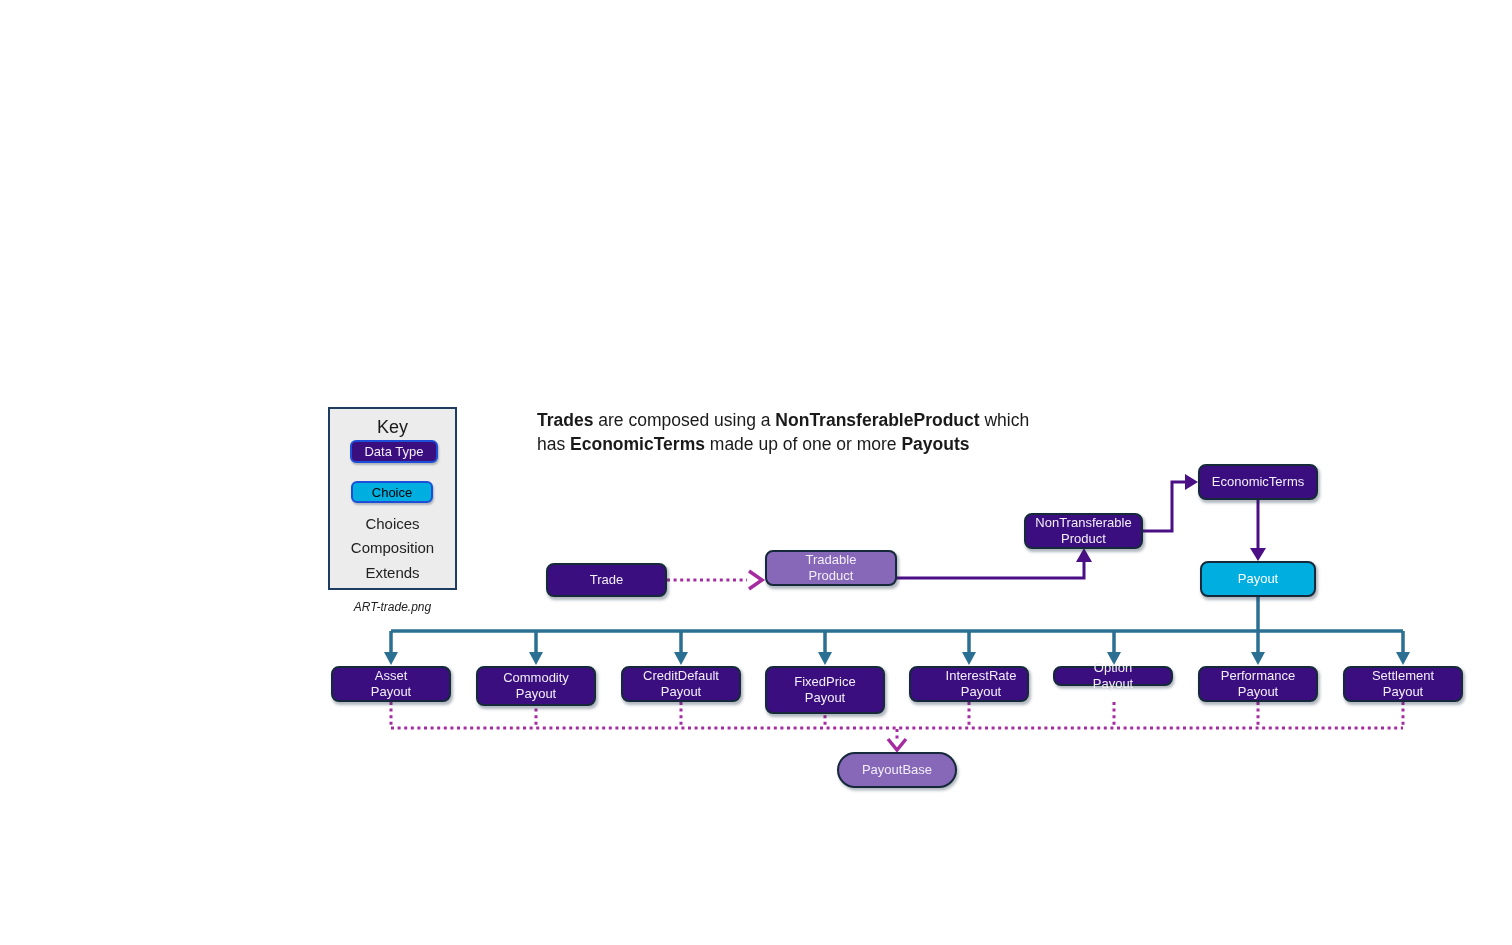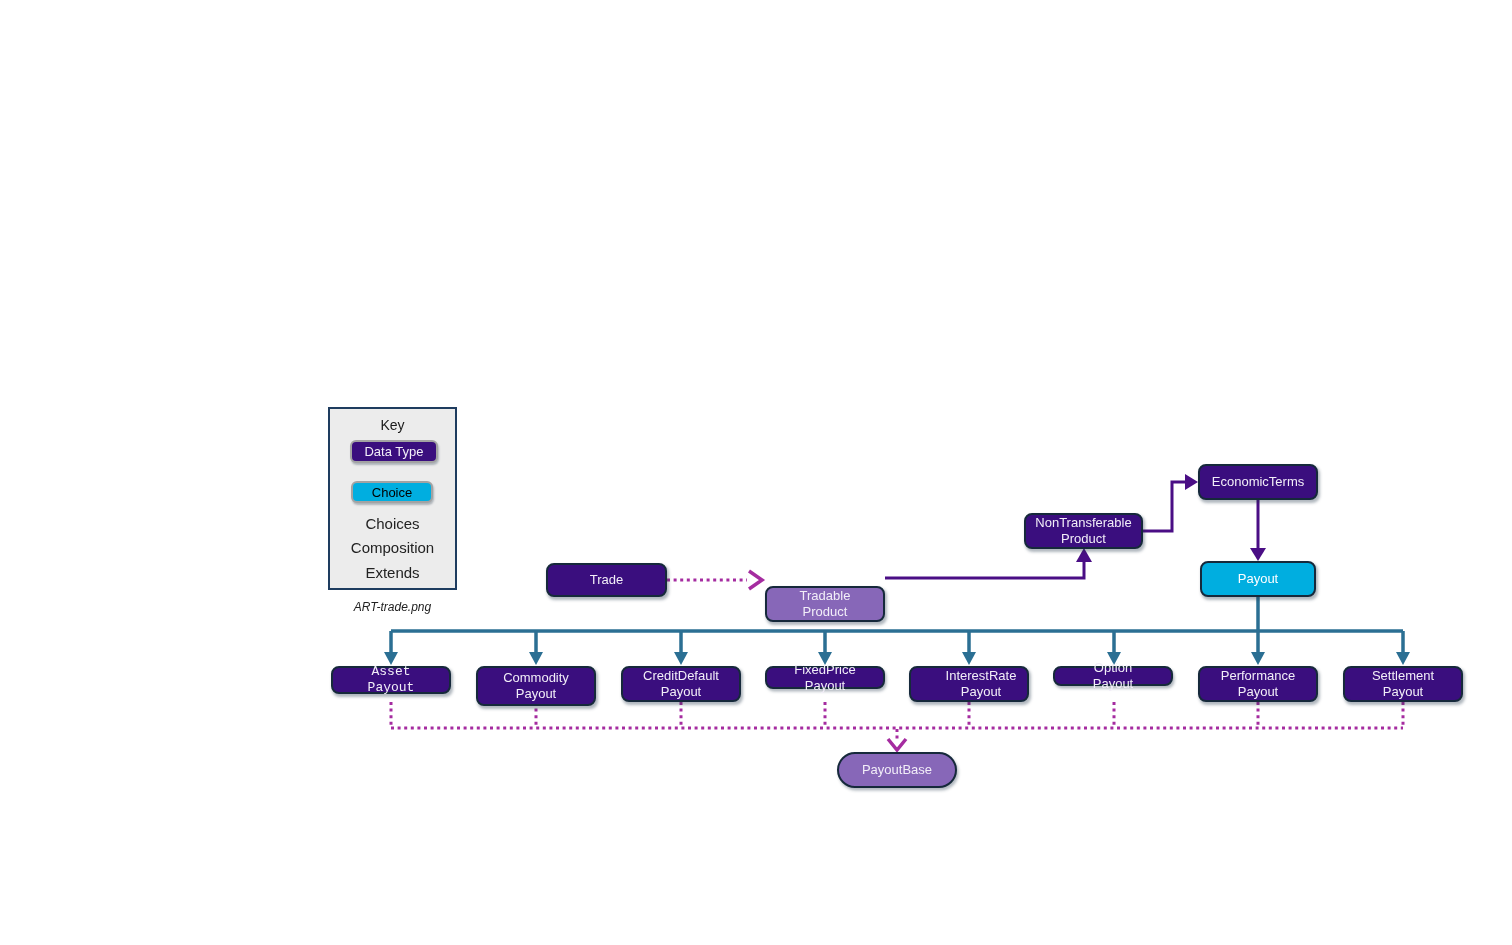--- a/index.html
+++ b/index.html
@@ -55,7 +55,7 @@
   }
   .key-title{
     position:absolute;top:8px;left:0;width:100%;
-    text-align:center;font-size:14px;color:var(--text);
+    text-align:center;font-size:18px;color:var(--text);
   }
   .chip{
     position:absolute;

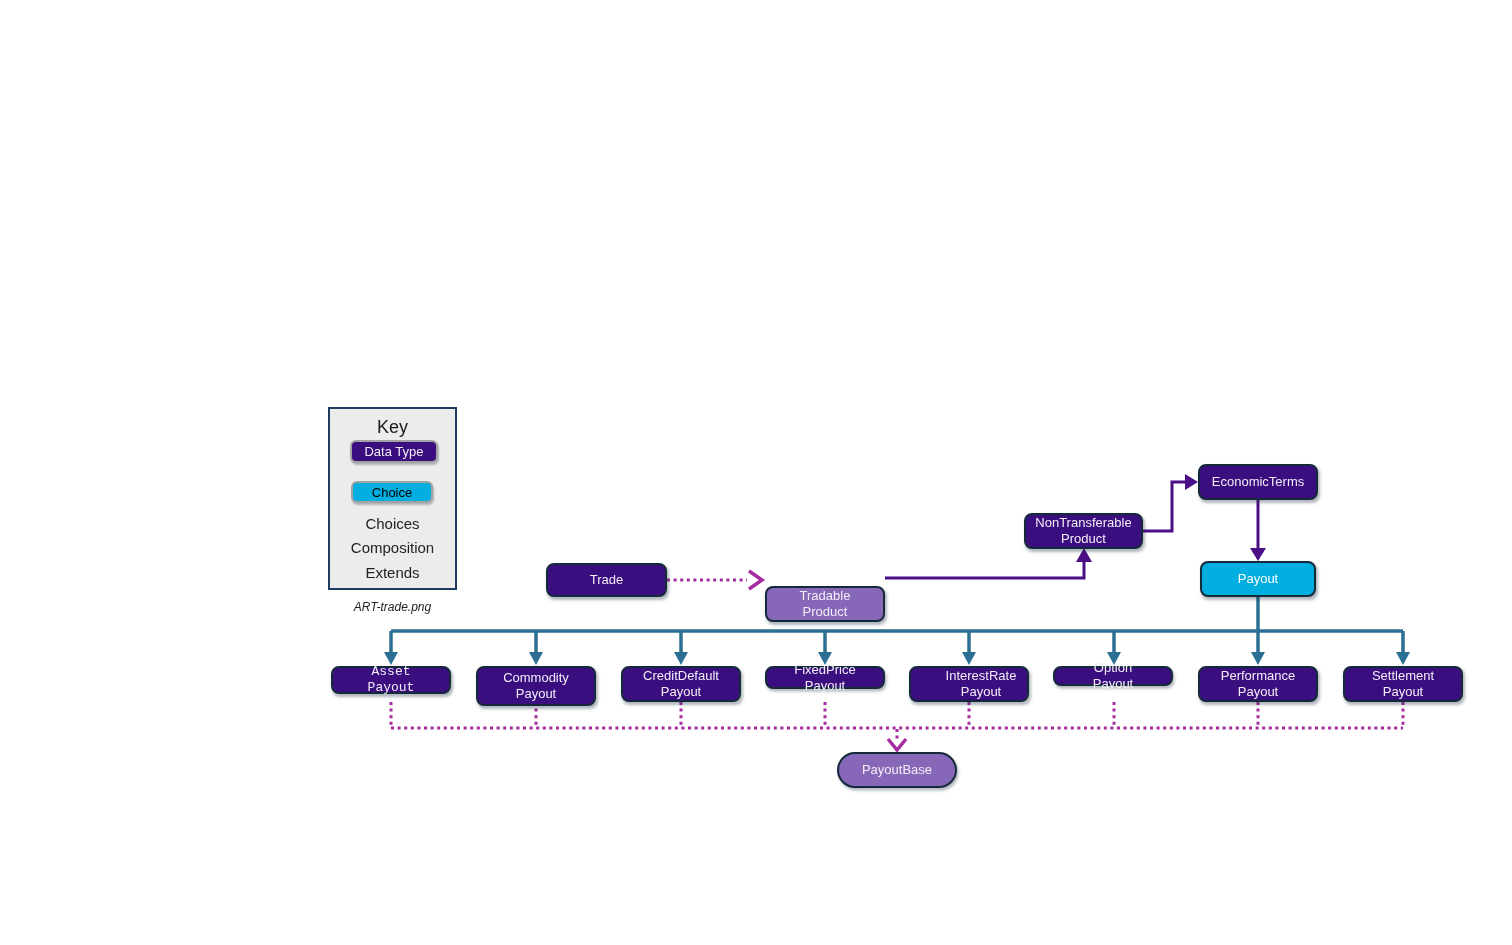--- a/index.html
+++ b/index.html
@@ -146,6 +146,7 @@
   </div>
   <div class="key-caption">ART-trade.png</div>
 
+  <div class="heading"><span class="b">Trades</span><span> are composed using a </span><span class="b">NonTransferableProduct</span><span> which has </span><span class="b">EconomicTerms</span><span> made up of one or more </span><span class="b">Payouts</span></div>
 
   <div class="node dark" style="left:546px;top:563px;width:121px;height:34px;">Trade</div>
 

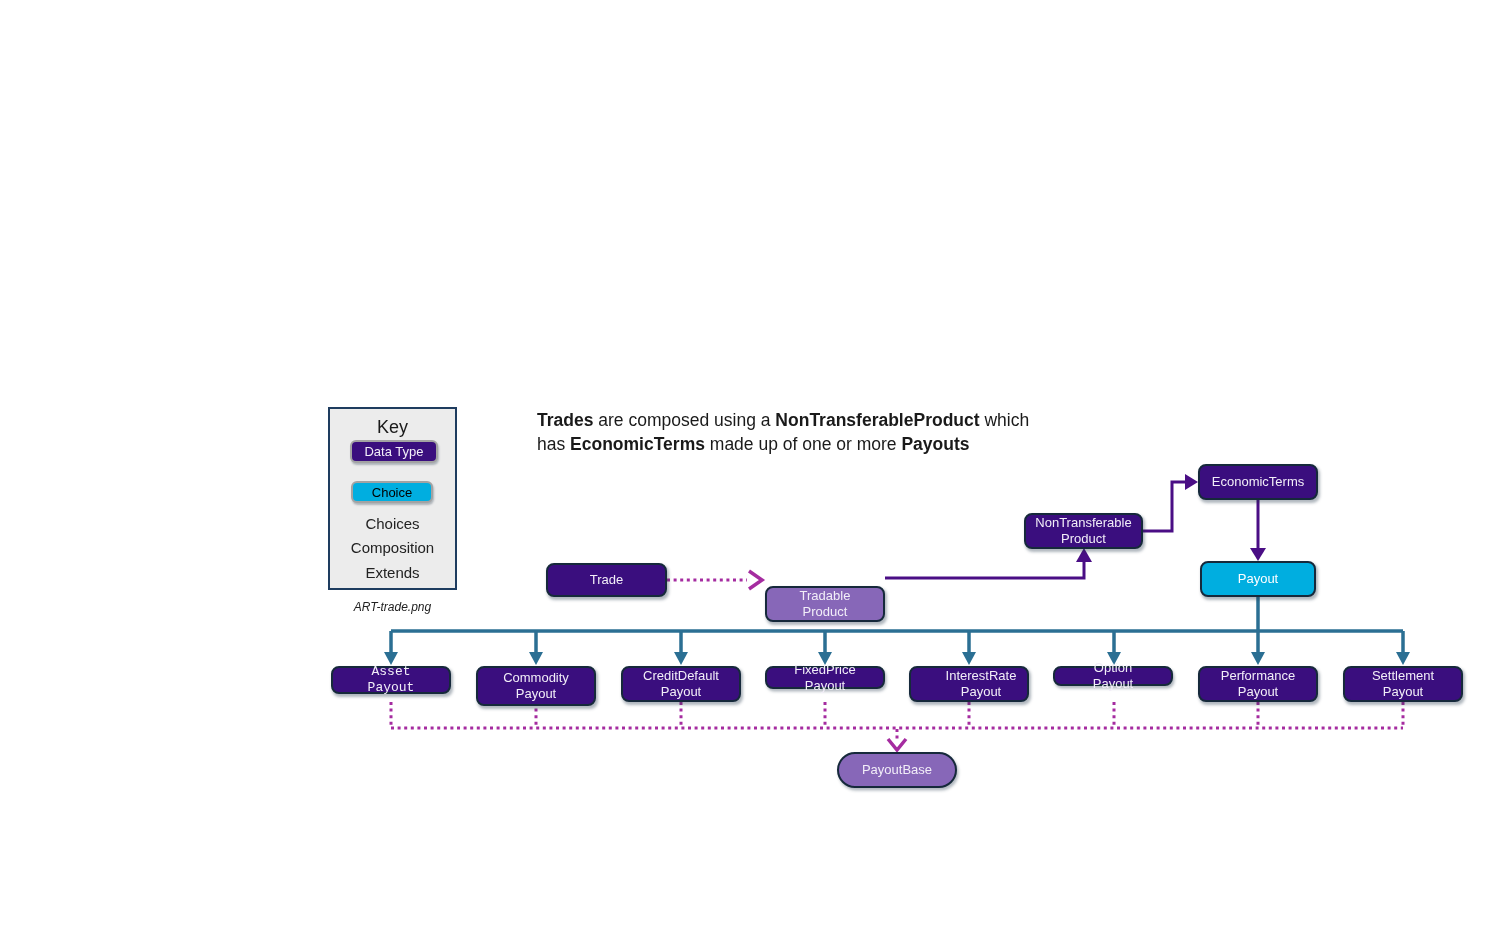--- a/index.html
+++ b/index.html
@@ -60,7 +60,7 @@
   .chip{
     position:absolute;
     display:flex;align-items:center;justify-content:center;
-    border:2px solid #a3a3a3;border-radius:6px;
+    border:2px solid #1d4ed8;border-radius:6px;
     font-size:13px;color:#F2EEF8;
     box-shadow:1px 2px 2px rgba(30,50,70,.3);
   }

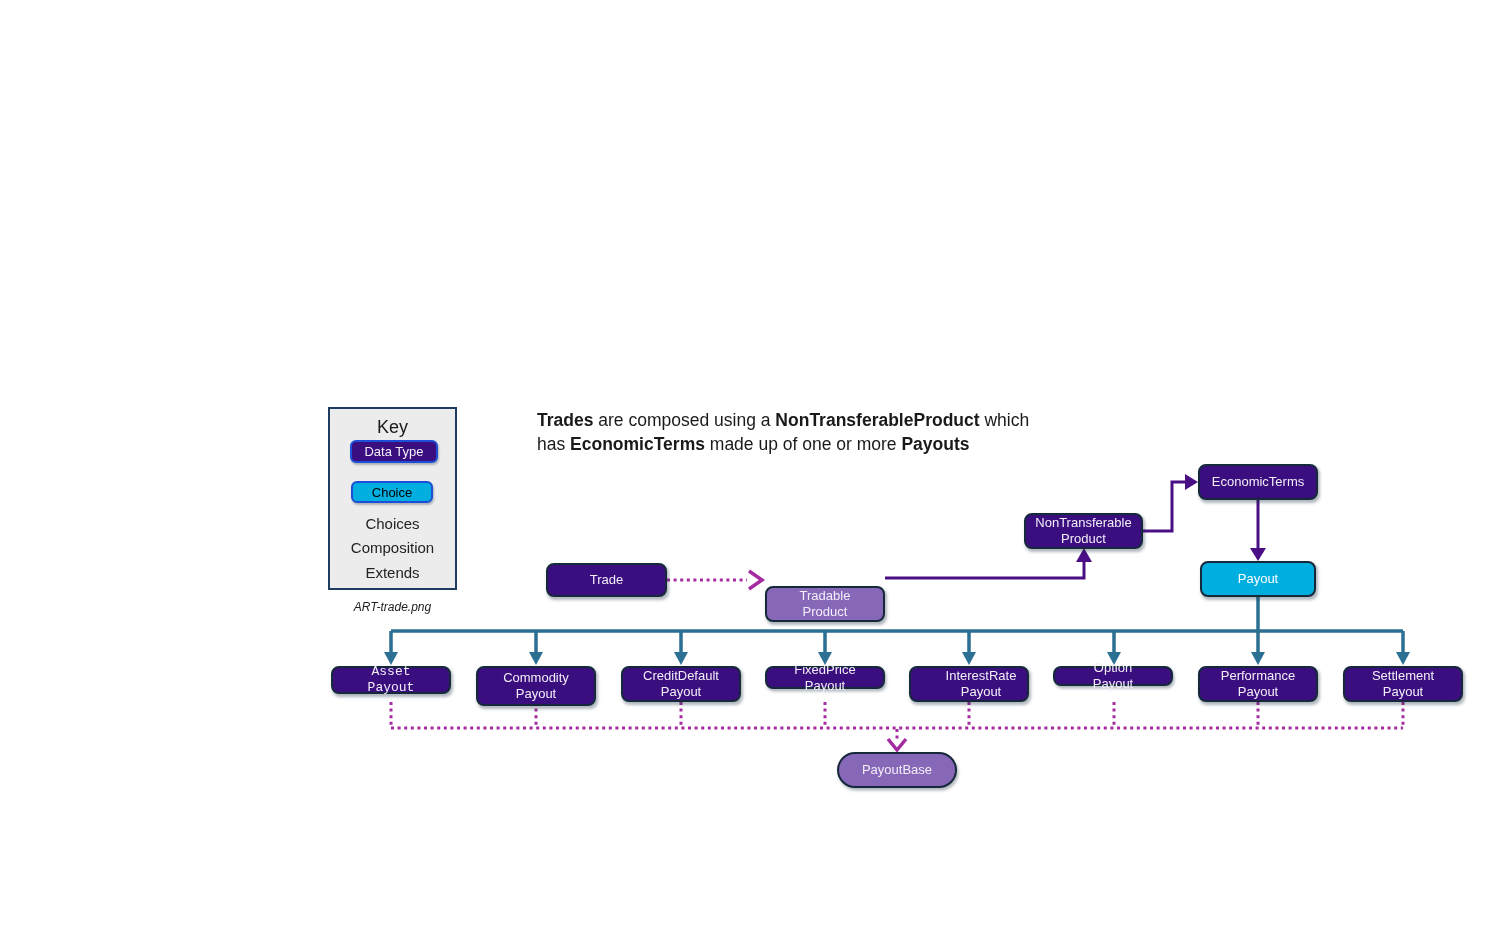--- a/index.html
+++ b/index.html
@@ -150,7 +150,7 @@
 
   <div class="node dark" style="left:546px;top:563px;width:121px;height:34px;">Trade</div>
 
-  <div class="node mid" style="left:765px;top:586px;width:120px;height:36px;">Tradable
+  <div class="node mid" style="left:765px;top:550px;width:132px;height:36px;">Tradable
 Product</div>
 
   <div class="node dark" style="left:1024px;top:513px;width:119px;height:36px;">NonTransferable

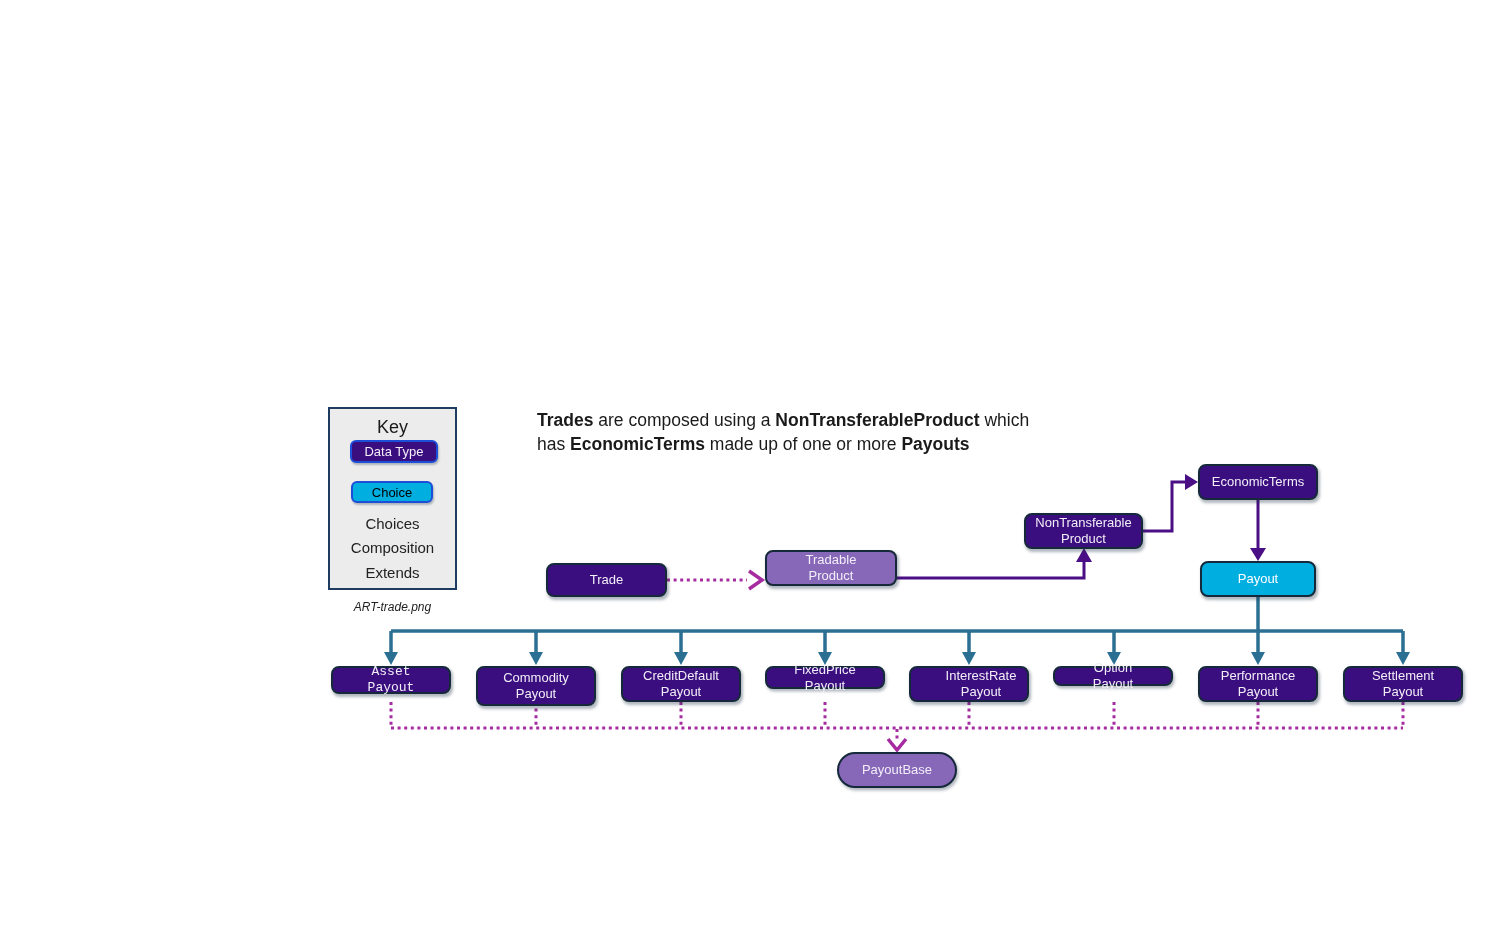--- a/index.html
+++ b/index.html
@@ -160,7 +160,7 @@
 
   <div class="node cyan" style="left:1200px;top:561px;width:116px;height:36px;">Payout</div>
 
-  <div class="node dark" style="left:331px;top:666px;width:120px;height:28px;font-family:Liberation Mono, monospace;">Asset
+  <div class="node dark" style="left:331px;top:666px;width:120px;height:36px;">Asset
 Payout</div>
   <div class="node dark" style="left:476px;top:666px;width:120px;height:40px;">Commodity
 Payout</div>

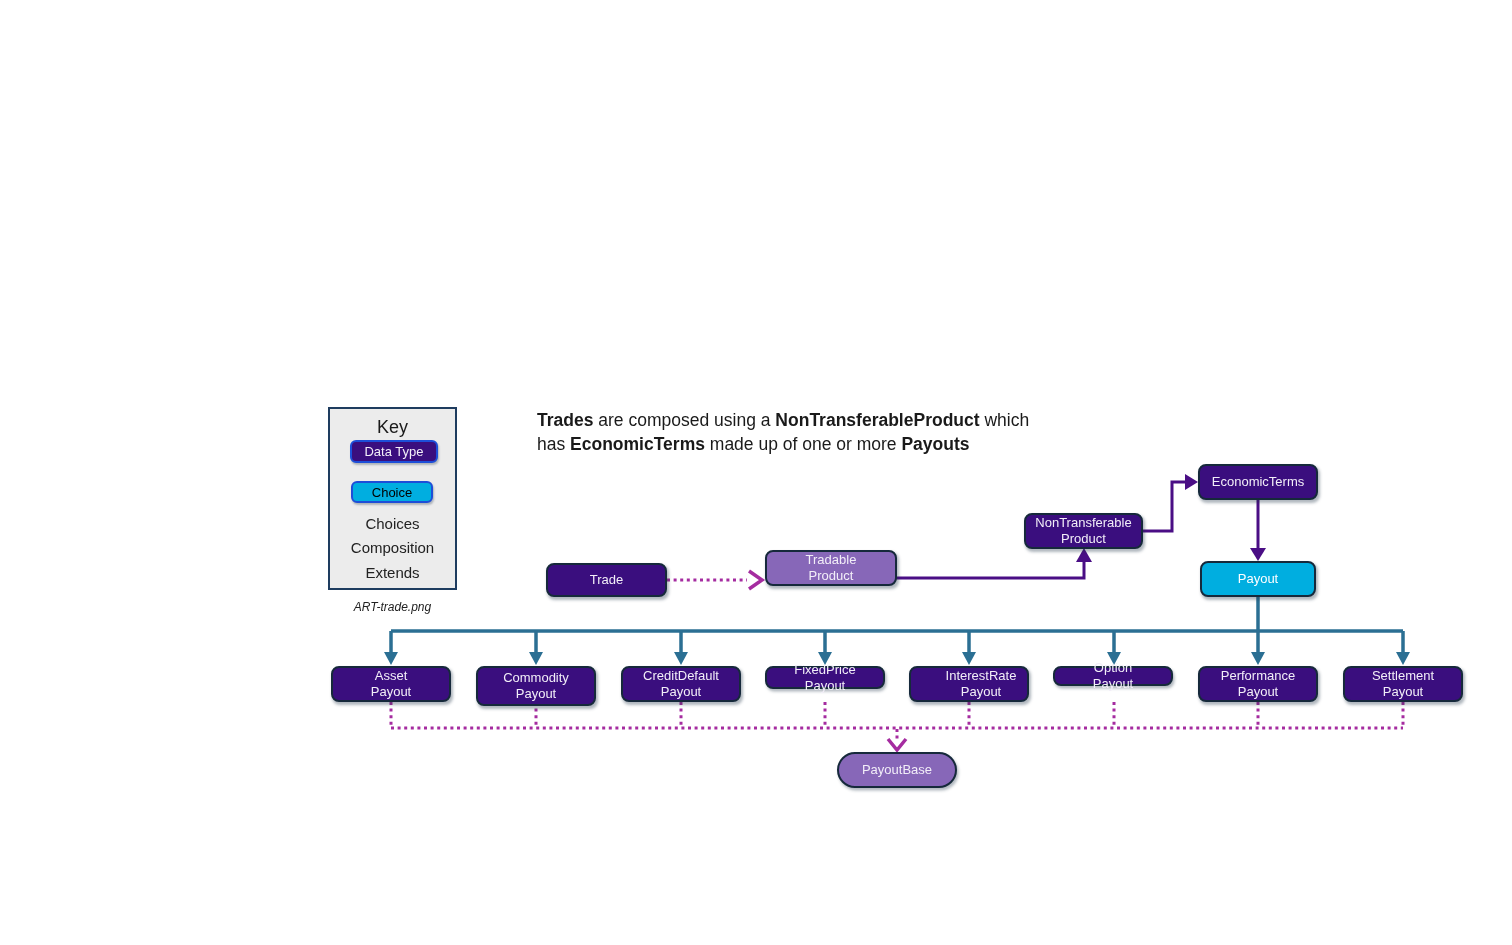--- a/index.html
+++ b/index.html
@@ -166,7 +166,7 @@
 Payout</div>
   <div class="node dark" style="left:621px;top:666px;width:120px;height:36px;">CreditDefault
 Payout</div>
-  <div class="node dark" style="left:765px;top:666px;width:120px;height:23px;">FixedPrice
+  <div class="node dark" style="left:765px;top:666px;width:120px;height:48px;">FixedPrice
 Payout</div>
   <div class="node dark" style="left:909px;top:666px;width:120px;height:36px;padding-left:24px;">InterestRate
 Payout</div>

